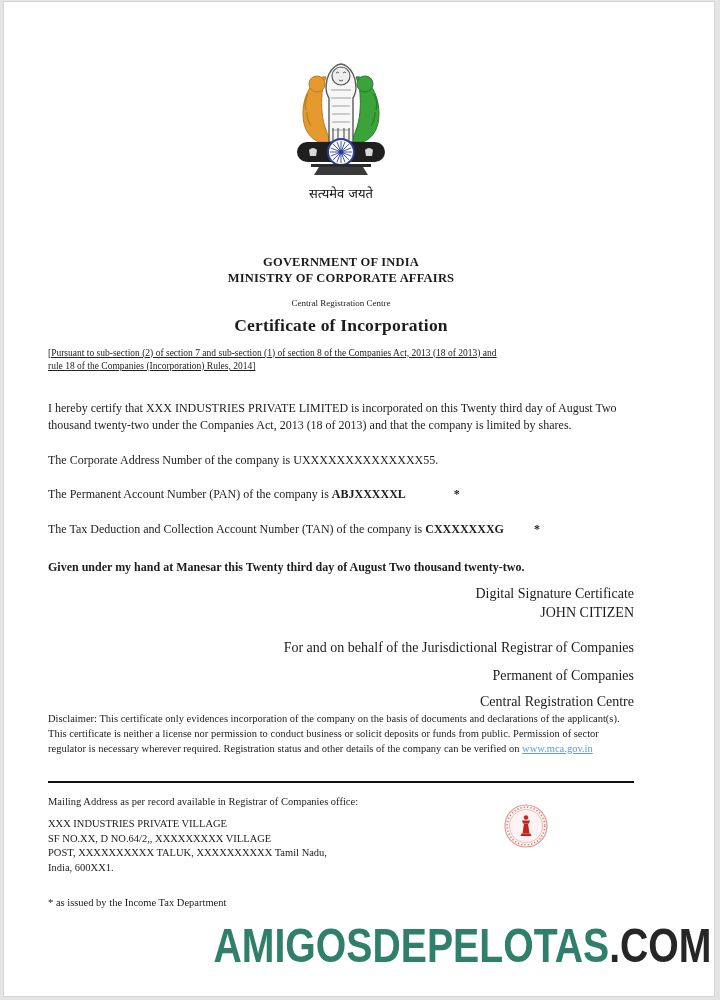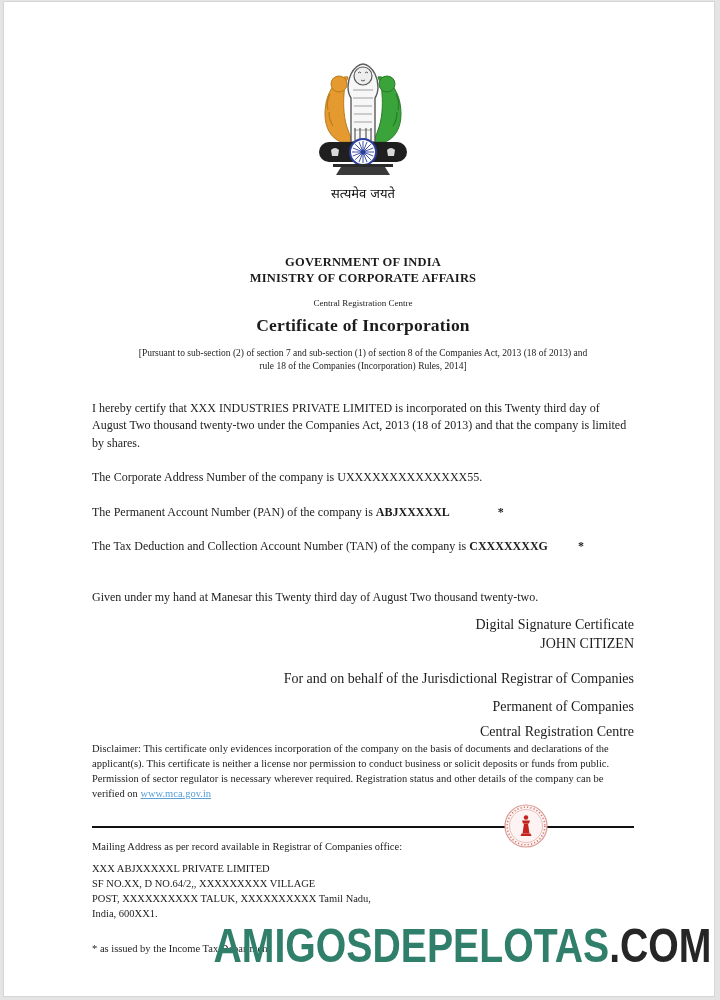--- a/index.html
+++ b/index.html
@@ -20,7 +20,7 @@
   .content {
     position: relative;
     width: 100%; height: 100%;
-    padding: 0 80px 0 88px;
+    padding: 0 80px 0 44px;
   }
   
   .emblem-wrap {

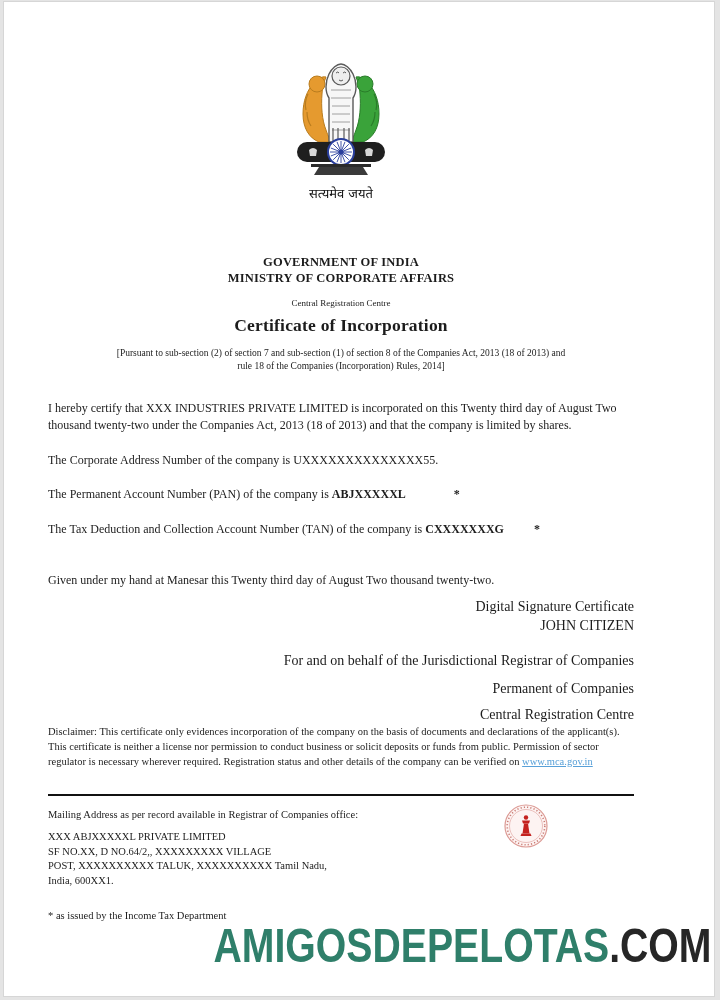--- a/index.html
+++ b/index.html
@@ -59,10 +59,11 @@
   }
   .subtitle {
     margin-top: 11px;
-    text-align: center;
+    text-align: left;
     font-size: 9.5px;
     line-height: 1.4;
     color: #222;
+    text-decoration: underline;
   }
   
   .body-text { font-size: 12px; line-height: 1.45; color: #1c1c1c; }

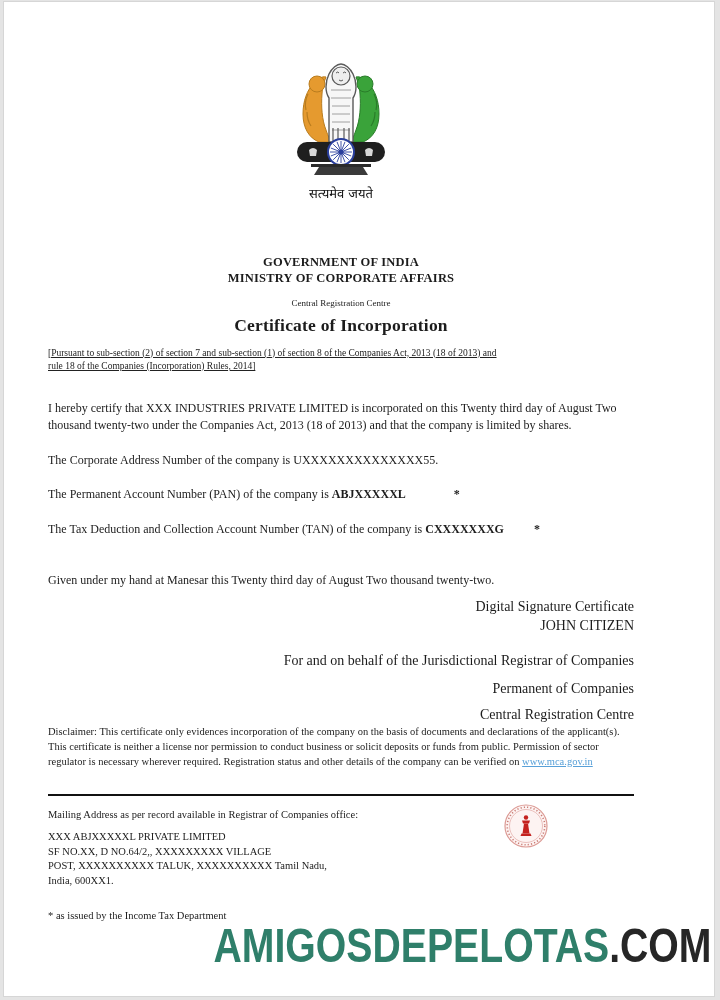--- a/index.html
+++ b/index.html
@@ -71,7 +71,7 @@
   .para-cin { margin-top: 17px; }
   .para-pan { margin-top: 17px; }
   .para-tan { margin-top: 17px; }
-  .para-given { margin-top: 34px; }
+  .para-given { margin-top: 21px; font-weight: bold; }
   .bold { font-weight: bold; }
   .asterisk-gap-pan { display: inline-block; margin-left: 48px; }
   .asterisk-gap-tan { display: inline-block; margin-left: 30px; }

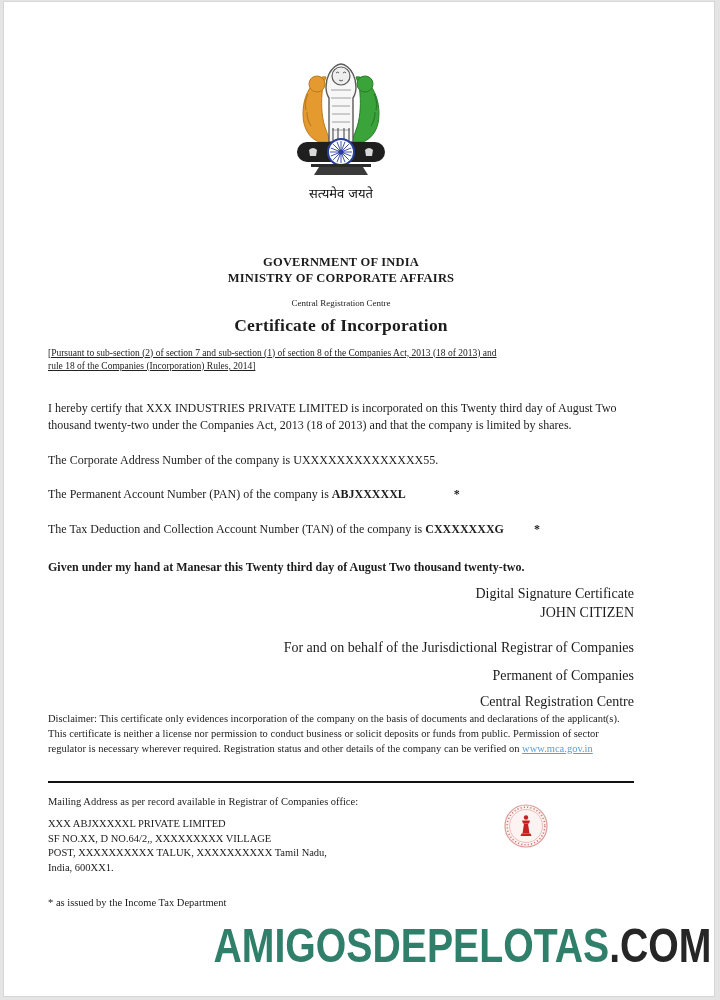--- a/index.html
+++ b/index.html
@@ -197,7 +197,7 @@
 
     <div class="mailing-heading">Mailing Address as per record available in Registrar of Companies office:</div>
     <div class="mailing-address">
-      <div>XXX ABJXXXXXL PRIVATE LIMITED</div>
+      <div>XXX INDUSTRIES PRIVATE VILLAGE</div>
       <div>SF NO.XX, D NO.64/2,, XXXXXXXXX VILLAGE</div>
       <div>POST, XXXXXXXXXX TALUK, XXXXXXXXXX Tamil Nadu,</div>
       <div>India, 600XX1.</div>

